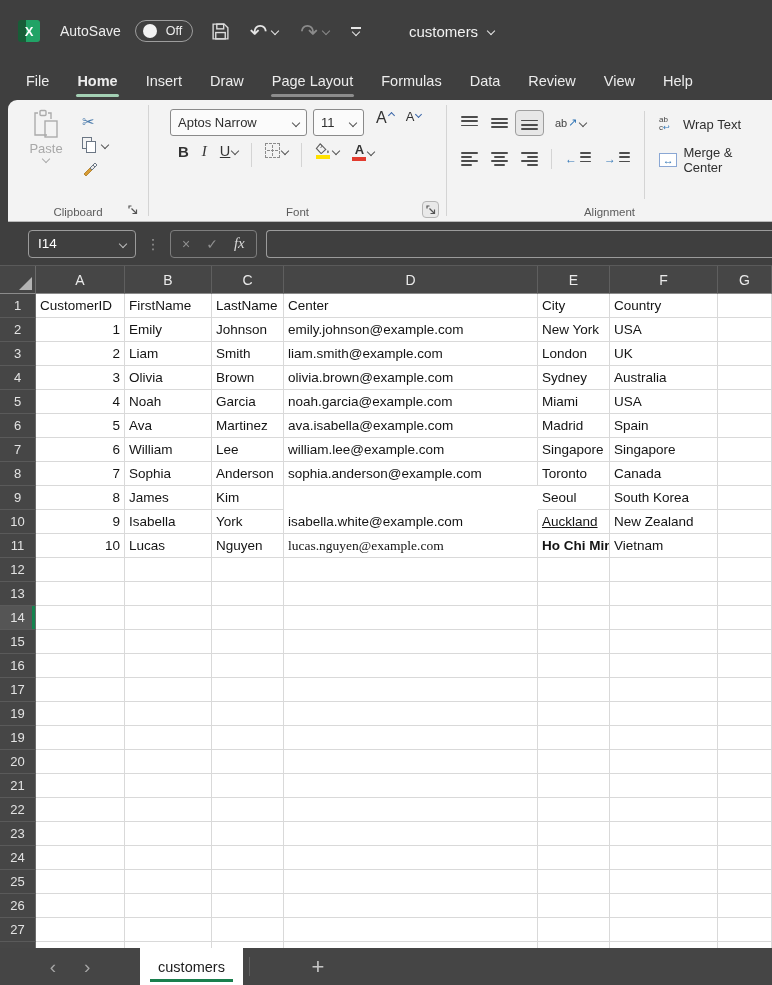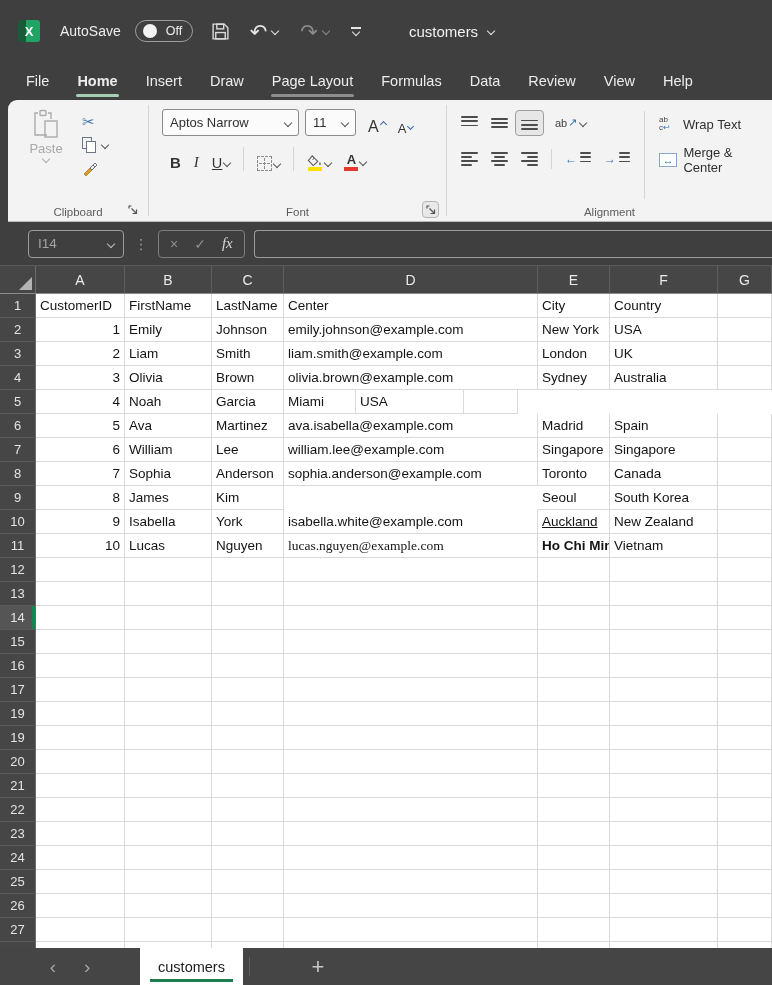--- a/index.html
+++ b/index.html
@@ -54,7 +54,7 @@
   .clip-chev{color:#555;}
   
   .g-font{width:297px;display:flex;flex-direction:column;padding-left:13px;gap:7px;}
-  .frow{display:flex;align-items:flex-end;}
+  .frow{display:flex;align-items:flex-start;margin-left:8px;}
   .combo{display:flex;align-items:center;justify-content:space-between;border:1px solid #8a8a8a;border-radius:3px;background:#fbfbfb;height:27px;padding:0 7px;font-size:13px;color:#2f2f2f;}
   .combo .chev{color:#555;}
   .fontname{width:137px;}

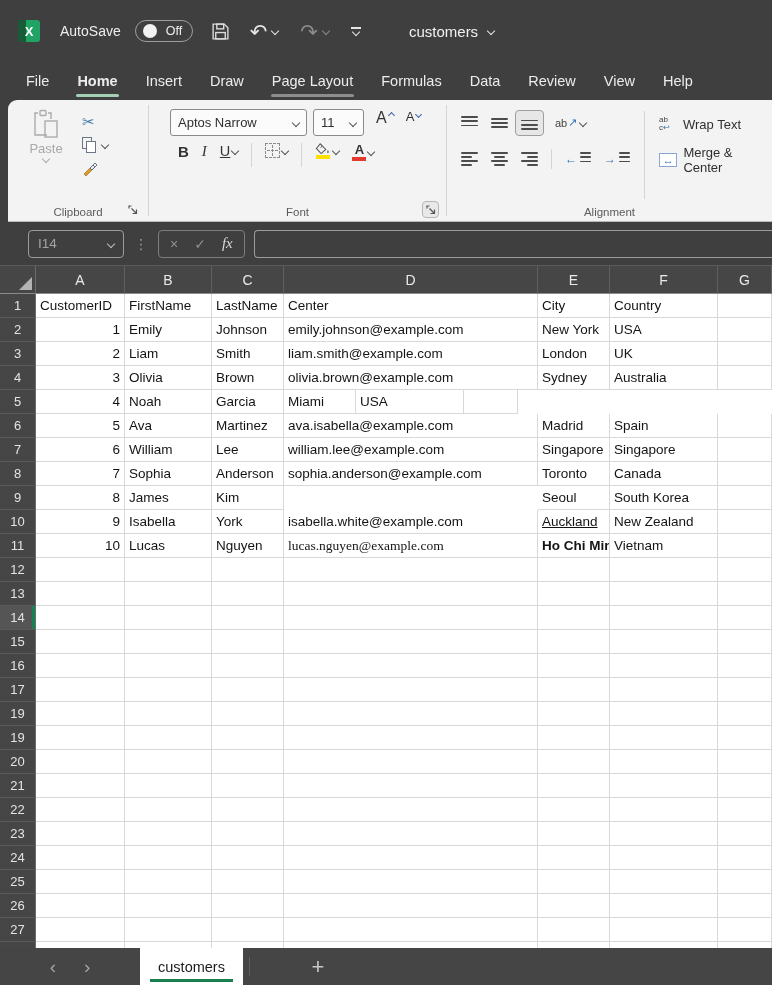--- a/index.html
+++ b/index.html
@@ -101,7 +101,7 @@
   .merge-ic{width:19px;height:14px;border:1px solid #8aa7d4;background:#fff;color:#2e74b5;font-size:11px;line-height:12px;text-align:center;}
   
   .fxrow{position:absolute;top:222px;left:0;right:0;height:44px;display:flex;align-items:center;padding-left:28px;border-bottom:1px solid #5a5a5a;}
-  .namebox{width:96px;height:28px;border:1px solid #9b9b9b;border-radius:4px;color:#a3a3a3;font-size:13.5px;
+  .namebox{width:108px;height:28px;border:1px solid #9b9b9b;border-radius:4px;color:#ffffff;font-size:13.5px;
            display:flex;align-items:center;justify-content:space-between;padding:0 9px;}
   .namebox .chev{color:#bdbdbd;}
   .fx-dots{color:#9a9a9a;font-size:14px;margin:0 10px;}

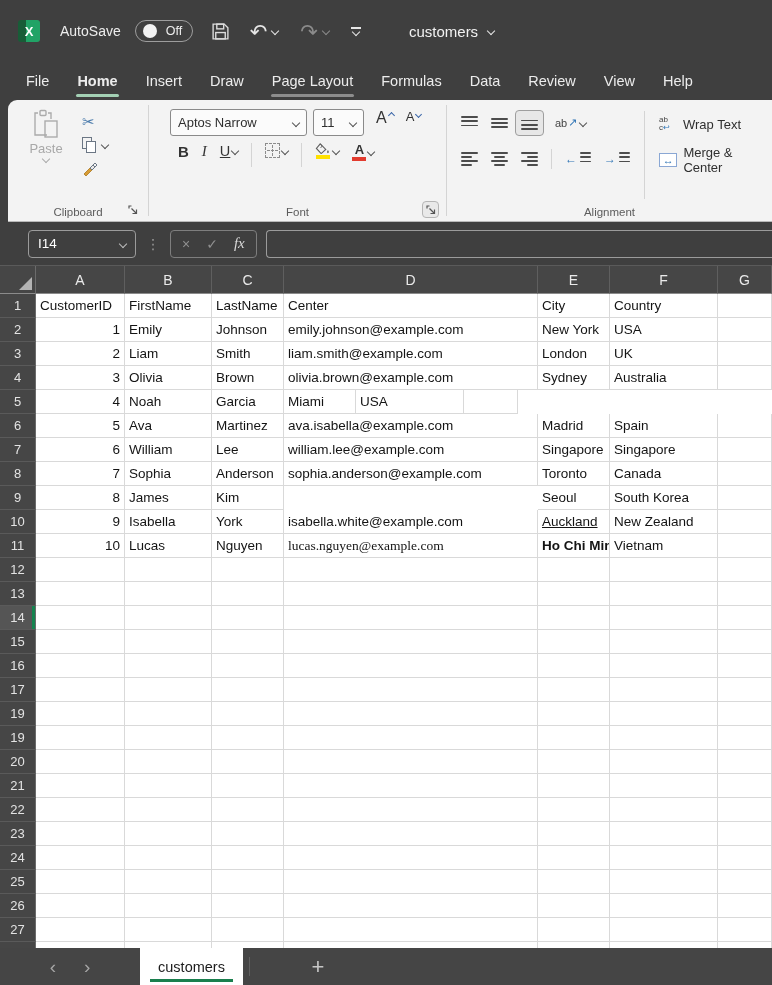--- a/index.html
+++ b/index.html
@@ -451,6 +451,7 @@
         <div class="gcell num" style="width: 89px;">4</div>
         <div class="gcell" style="width: 87px;">Noah</div>
         <div class="gcell" style="width: 72px;">Garcia</div>
+        <div class="gcell" style="width: 254px;">noah.garcia@example.com</div>
         <div class="gcell" style="width: 72px;">Miami</div>
         <div class="gcell" style="width: 108px;">USA</div>
         <div class="gcell" style="width: 54px;"></div>

